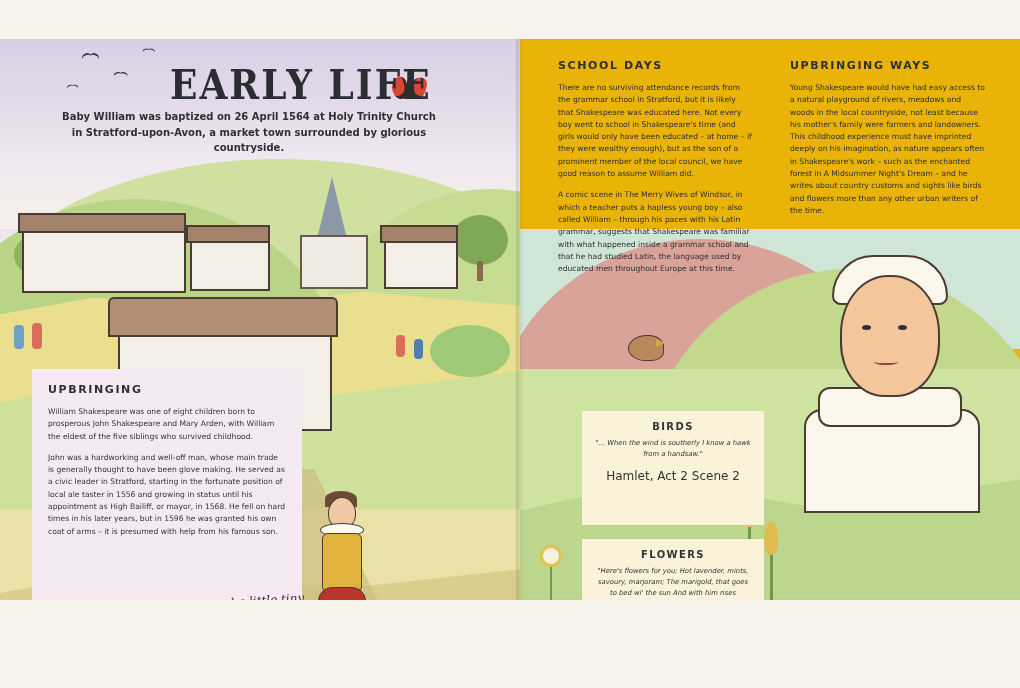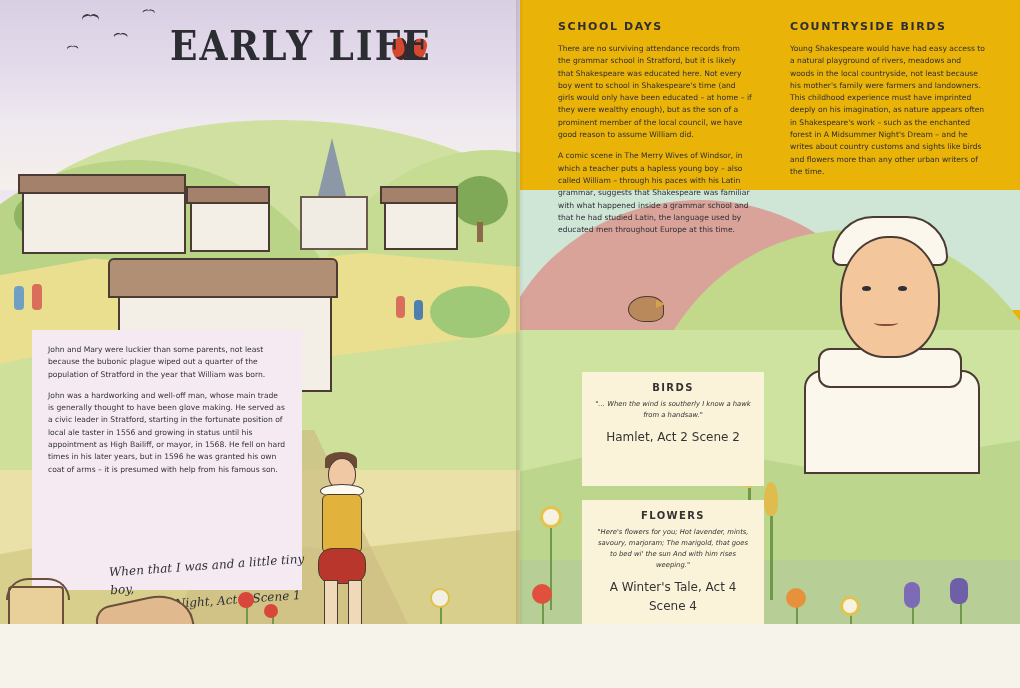--- a/index.html
+++ b/index.html
@@ -8,7 +8,7 @@
     font-family:"Liberation Serif",serif;
     background:#f6f3ea;
   }
-  #page{position:relative;width:1020px;height:624px;overflow:hidden;background:#fdfcf7;}
+  #page{position:relative;width:1020px;height:561px;overflow:hidden;background:#fdfcf7;margin-top:39px;}
 
   
   .left-page{position:absolute;left:0;top:0;width:520px;height:688px;overflow:hidden;background:#efe7ef;}

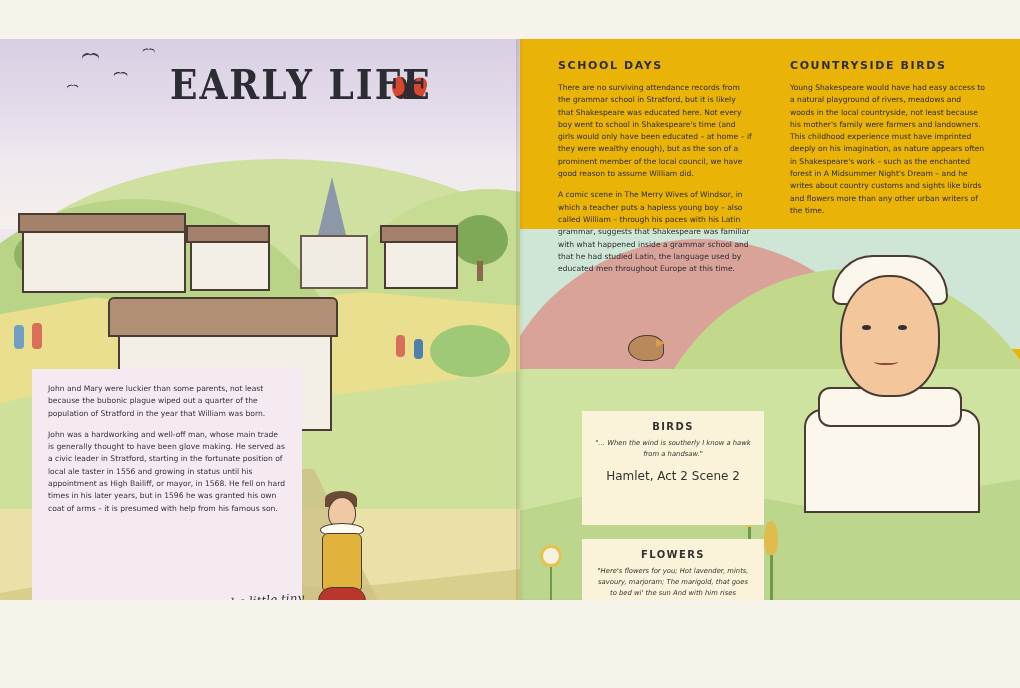--- a/index.html
+++ b/index.html
@@ -263,7 +263,7 @@
     </div>
 
     <div class="col" id="country">
-      <h3>COUNTRYSIDE BIRDS</h3>
+      <h3>UPBRINGING WAYS</h3>
       <p>Young Shakespeare would have had easy access to a natural playground of rivers, meadows and woods in the local countryside, not least because his mother's family were farmers and landowners. This childhood experience must have imprinted deeply on his imagination, as nature appears often in Shakespeare's work – such as the enchanted forest in A Midsummer Night's Dream – and he writes about country customs and sights like birds and flowers more than any other urban writers of the time.</p>
     </div>
 

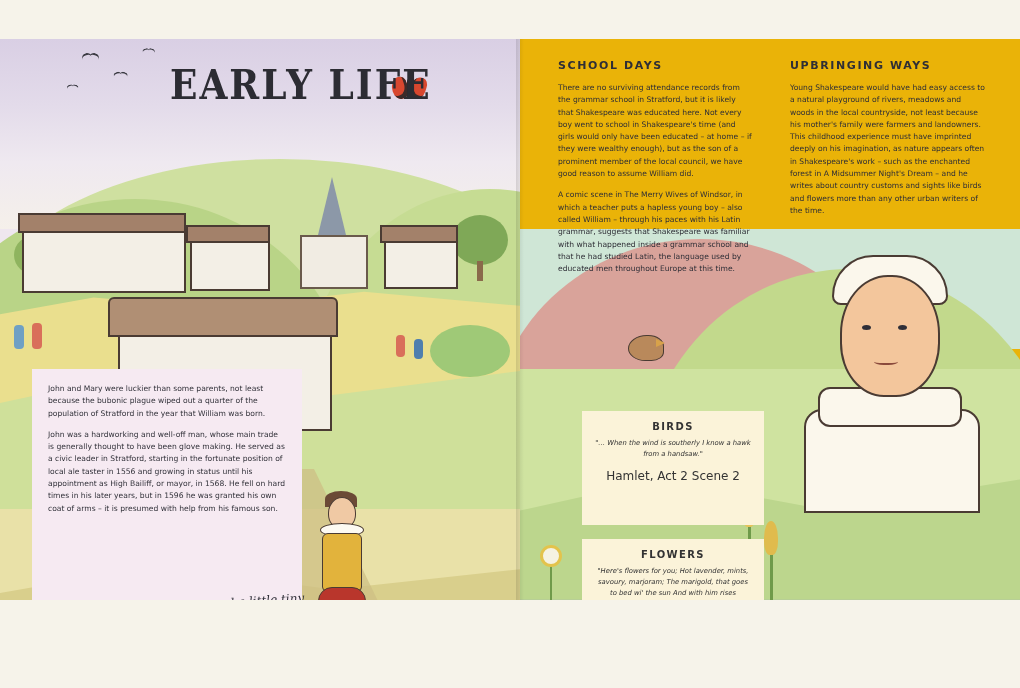--- a/index.html
+++ b/index.html
@@ -166,6 +166,7 @@
     <div class="title">EARLY LIFE</div>
 
     <div class="intro-band">
+      <div class="lead">Baby William was baptized on 26 April 1564 at Holy Trinity Church in Stratford-upon-Avon, a market town surrounded by glorious countryside.</div>
     </div>
 
     <div class="tree" style="left:14px;top:196px;width:44px;height:40px;background:#8fb45f;"></div>

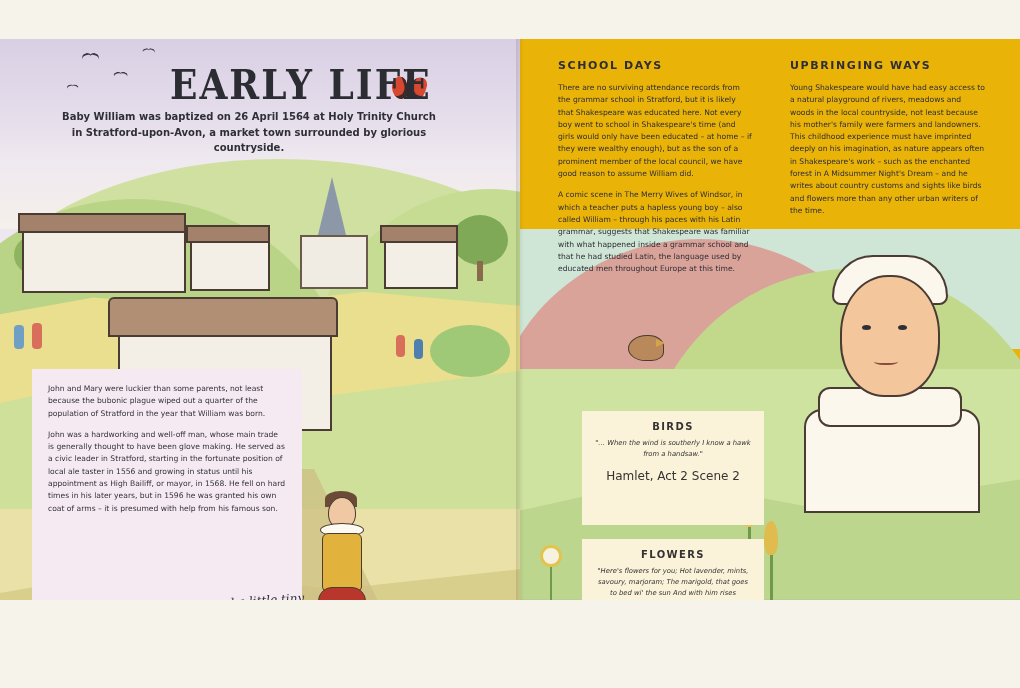--- a/index.html
+++ b/index.html
@@ -196,6 +196,7 @@
     <div style="position:absolute;left:414px;top:300px;width:9px;height:20px;background:#4f7fae;border-radius:4px;"></div>
 
     <div class="panel" id="upbringing">
+      <h3>UPBRINGING</h3>
       <p>John and Mary were luckier than some parents, not least because the bubonic plague wiped out a quarter of the population of Stratford in the year that William was born.</p>
       <p>John was a hardworking and well-off man, whose main trade is generally thought to have been glove making. He served as a civic leader in Stratford, starting in the fortunate position of local ale taster in 1556 and growing in status until his appointment as High Bailiff, or mayor, in 1568. He fell on hard times in his later years, but in 1596 he was granted his own coat of arms – it is presumed with help from his famous son.</p>
     </div>

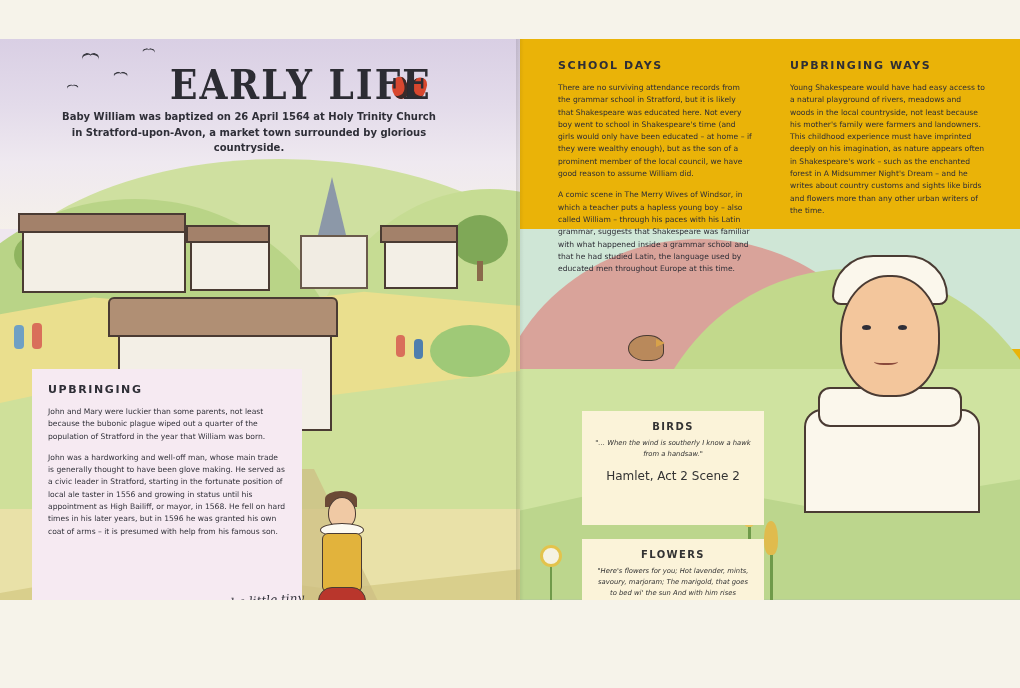--- a/index.html
+++ b/index.html
@@ -197,6 +197,7 @@
 
     <div class="panel" id="upbringing">
       <h3>UPBRINGING</h3>
+      <p>William Shakespeare was one of eight children born to prosperous John Shakespeare and Mary Arden, with William the eldest of the five siblings who survived childhood.</p>
       <p>John and Mary were luckier than some parents, not least because the bubonic plague wiped out a quarter of the population of Stratford in the year that William was born.</p>
       <p>John was a hardworking and well-off man, whose main trade is generally thought to have been glove making. He served as a civic leader in Stratford, starting in the fortunate position of local ale taster in 1556 and growing in status until his appointment as High Bailiff, or mayor, in 1568. He fell on hard times in his later years, but in 1596 he was granted his own coat of arms – it is presumed with help from his famous son.</p>
     </div>

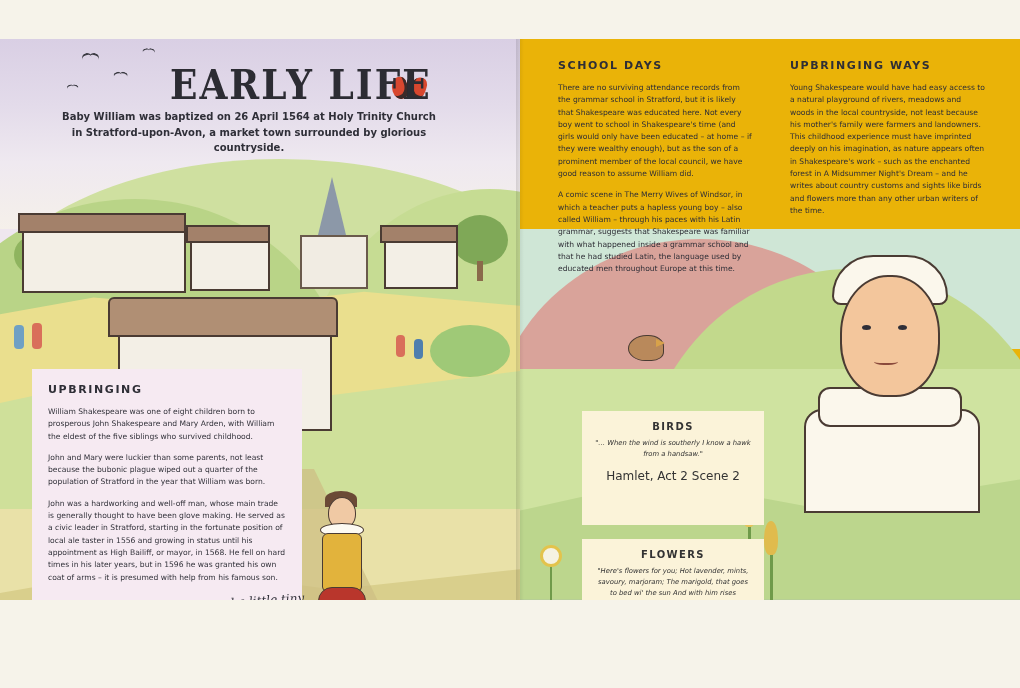--- a/index.html
+++ b/index.html
@@ -198,7 +198,6 @@
     <div class="panel" id="upbringing">
       <h3>UPBRINGING</h3>
       <p>William Shakespeare was one of eight children born to prosperous John Shakespeare and Mary Arden, with William the eldest of the five siblings who survived childhood.</p>
-      <p>John and Mary were luckier than some parents, not least because the bubonic plague wiped out a quarter of the population of Stratford in the year that William was born.</p>
       <p>John was a hardworking and well-off man, whose main trade is generally thought to have been glove making. He served as a civic leader in Stratford, starting in the fortunate position of local ale taster in 1556 and growing in status until his appointment as High Bailiff, or mayor, in 1568. He fell on hard times in his later years, but in 1596 he was granted his own coat of arms – it is presumed with help from his famous son.</p>
     </div>
 

